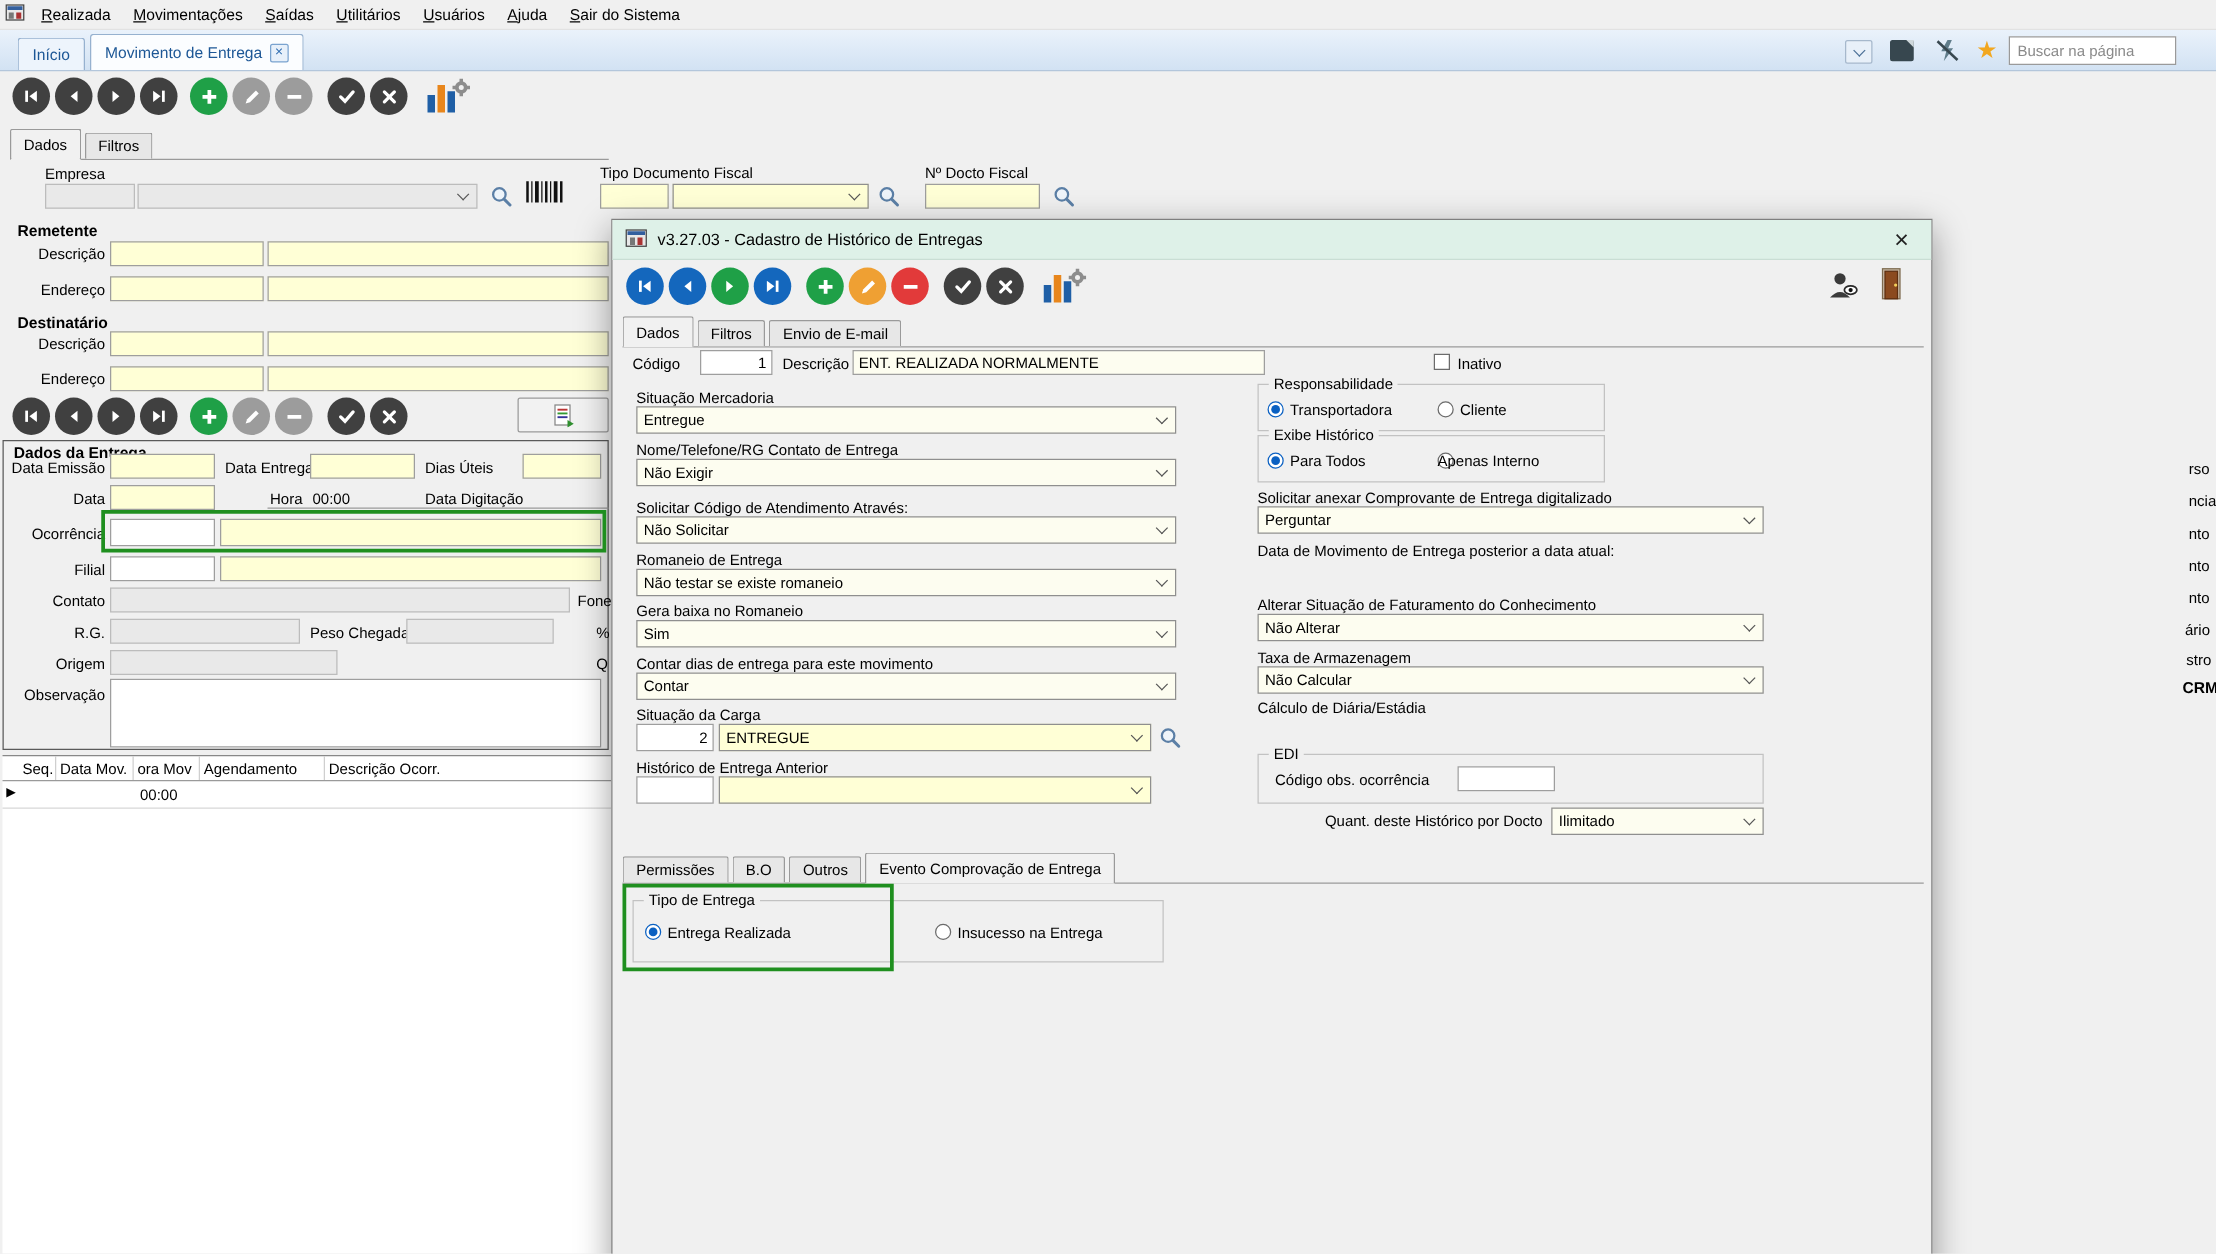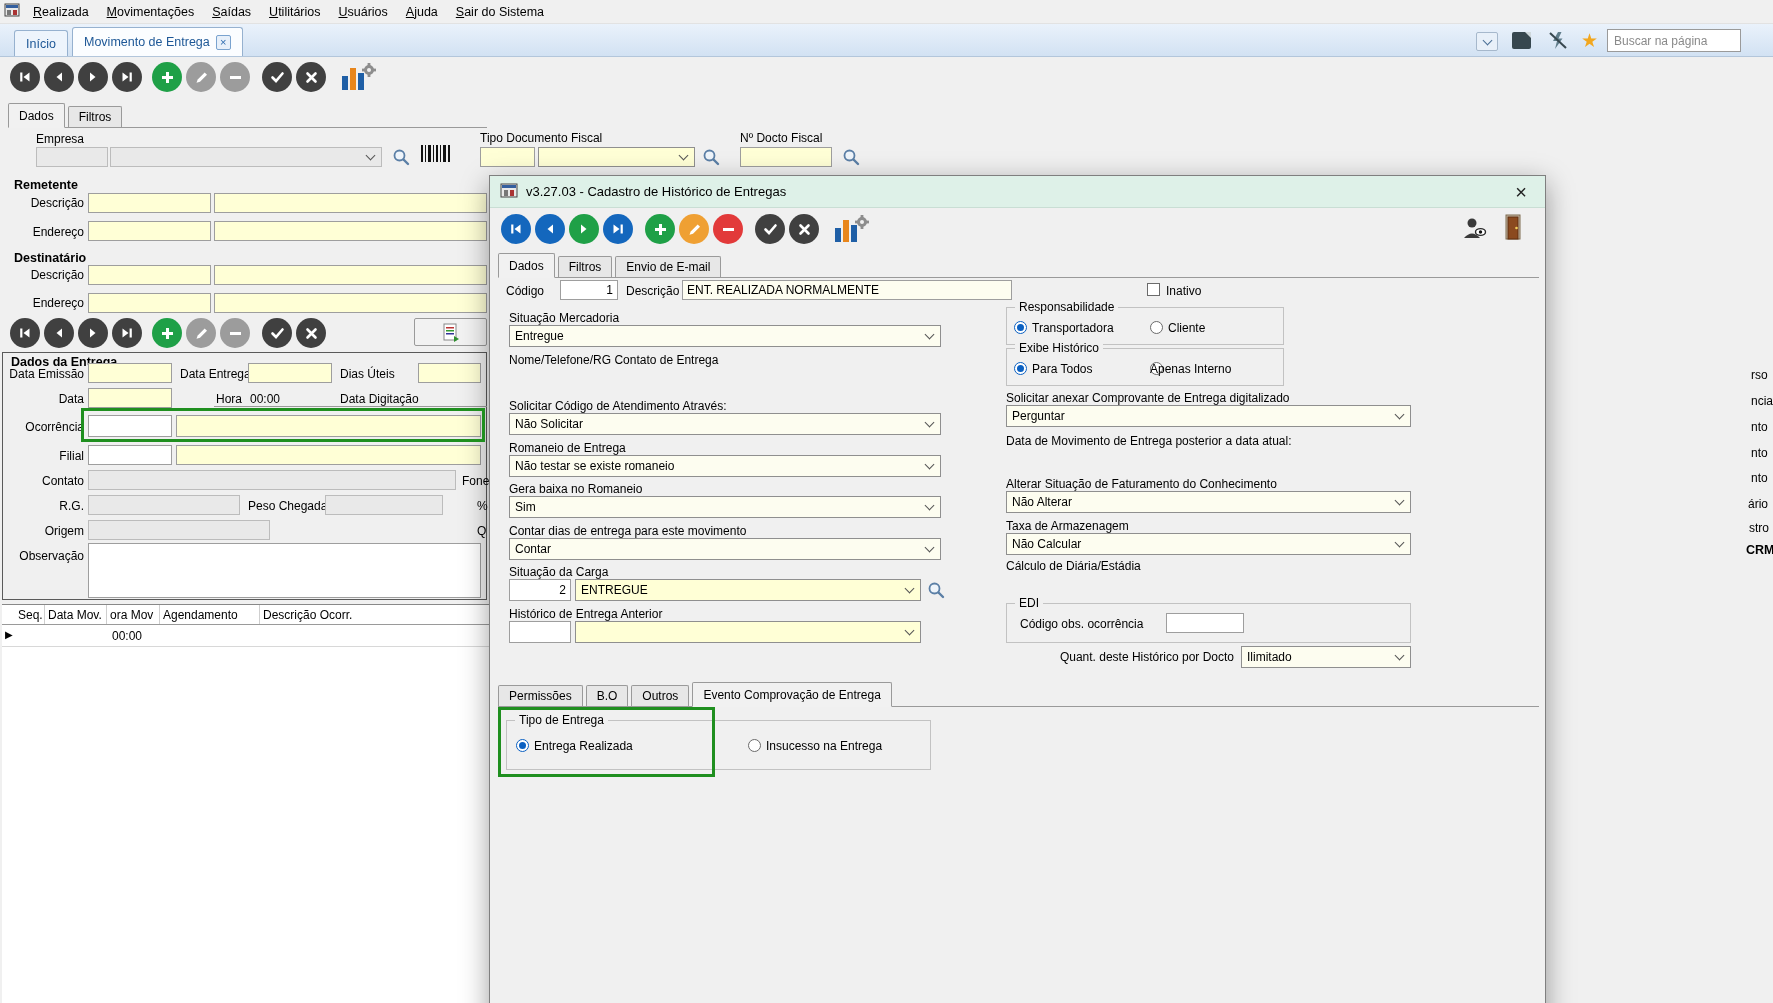--- a/index.html
+++ b/index.html
@@ -484,6 +484,10 @@
       </div>
 
     <span class="t" style="left:19px; top:177px">Nome/Telefone/RG Contato de Entrega</span>
+    <div class="combo h22" style="left:19px; top:191px; width:432px">
+        <span>Não Exigir</span>
+        <i class="ar"></i>
+      </div>
 
     <span class="t" style="left:19px; top:223px">Solicitar Código de Atendimento Através:</span>
     <div class="combo h22" style="left:19px; top:237px; width:432px">

